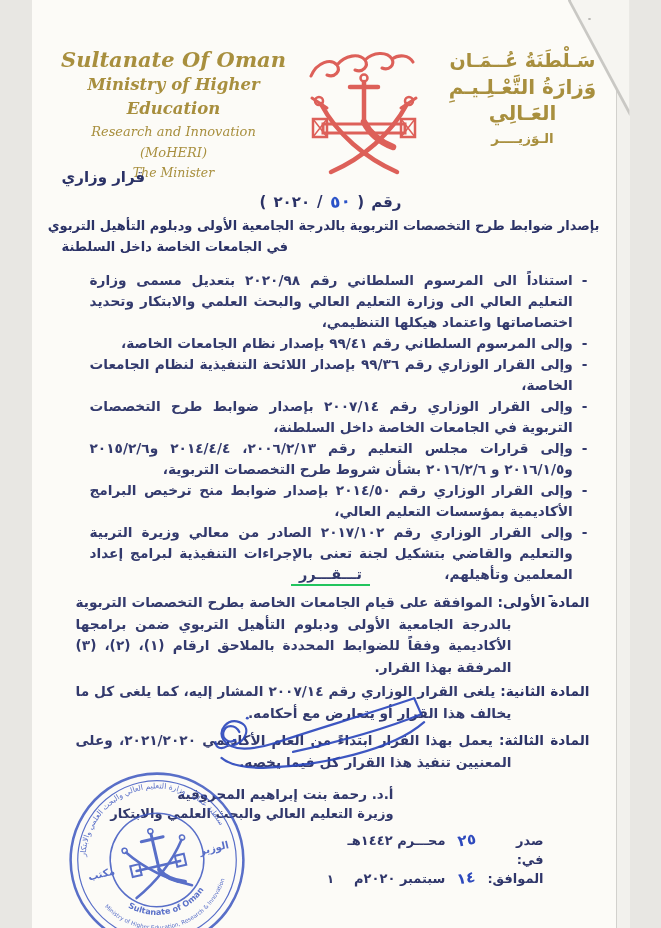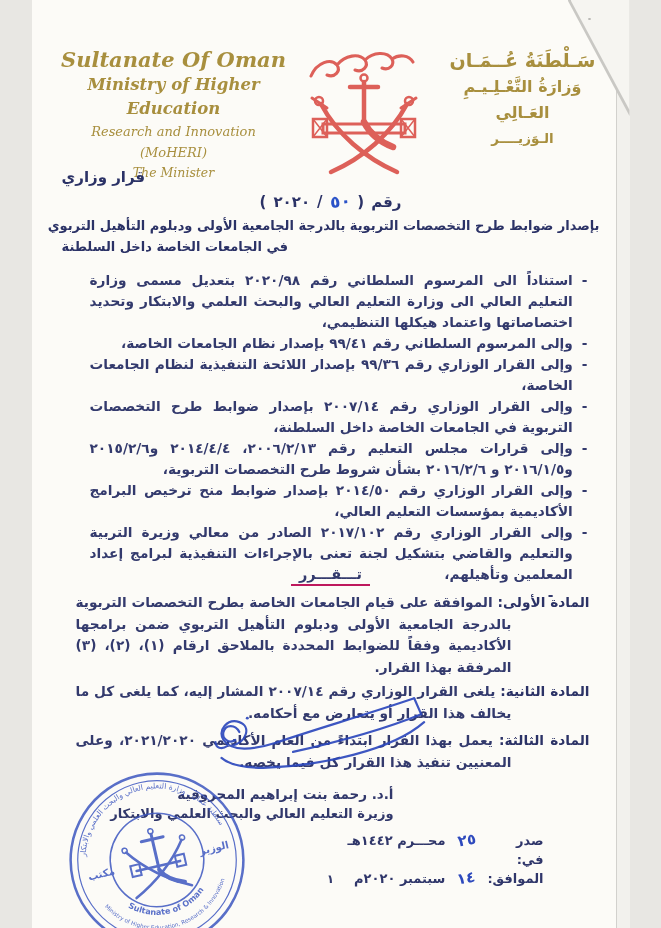--- a/index.html
+++ b/index.html
@@ -28,7 +28,7 @@
   .h-emblem{width:152px; display:flex; justify-content:center; padding-top:0;}
   .h-ar{flex:1; text-align:center; color:#a88f3e; direction:rtl; font-weight:bold;}
   .h-ar .l1{font-size:19px; line-height:28px; letter-spacing:2px;}
-  .h-ar .l2{font-size:16px; line-height:26px; letter-spacing:1px;}
+  .h-ar .l2{font-size:20px; line-height:26px; letter-spacing:1px;}
   .h-ar .l3{font-size:14px; line-height:24px;}
   .h-ar .l4{font-size:13.5px; line-height:24px; letter-spacing:3px;}
 

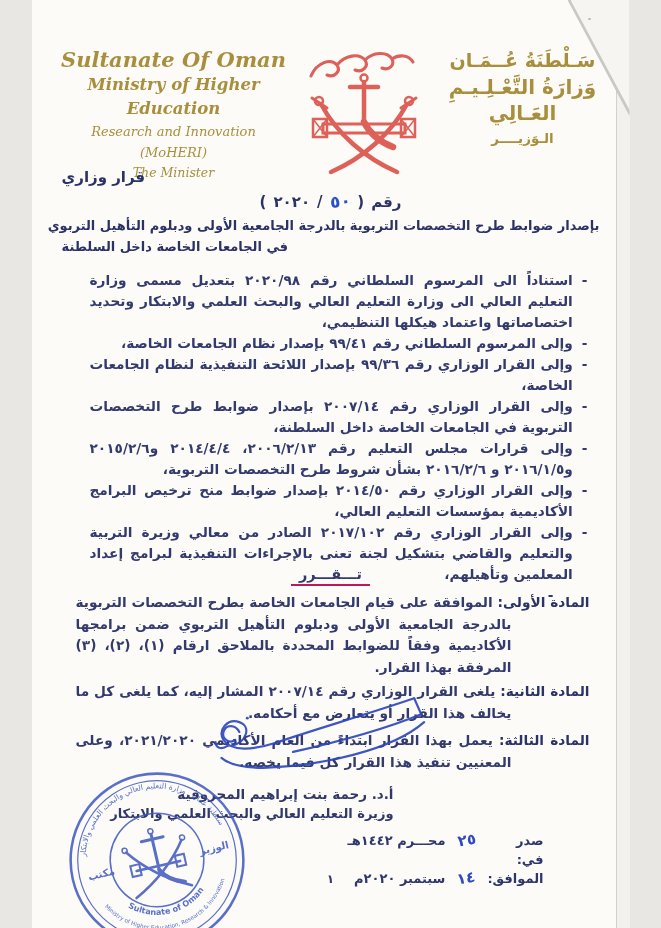--- a/index.html
+++ b/index.html
@@ -53,7 +53,7 @@
   
   .decide{position:absolute; top:564px; left:0; right:0; text-align:center;}
   .decide span{font-size:14.5px; font-weight:bold; color:#333a6d;
-    border-bottom:2px solid #be185d; padding:0 8px 2px;}
+    border-bottom:2px solid #22c55e; padding:0 8px 2px;}
 
   
   .articles{position:absolute; top:592px; right:40px; left:44px; direction:rtl;

